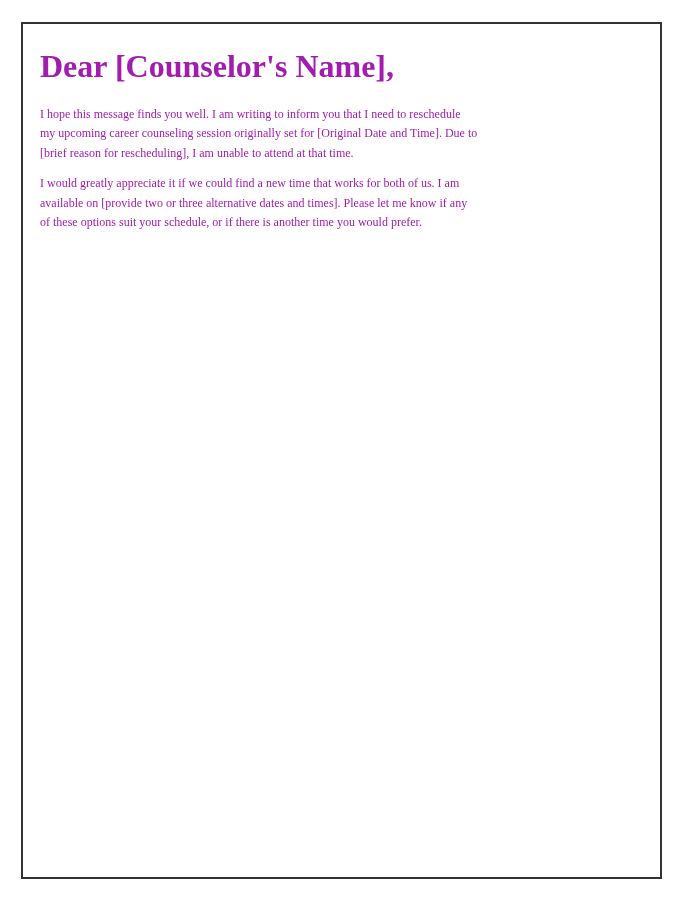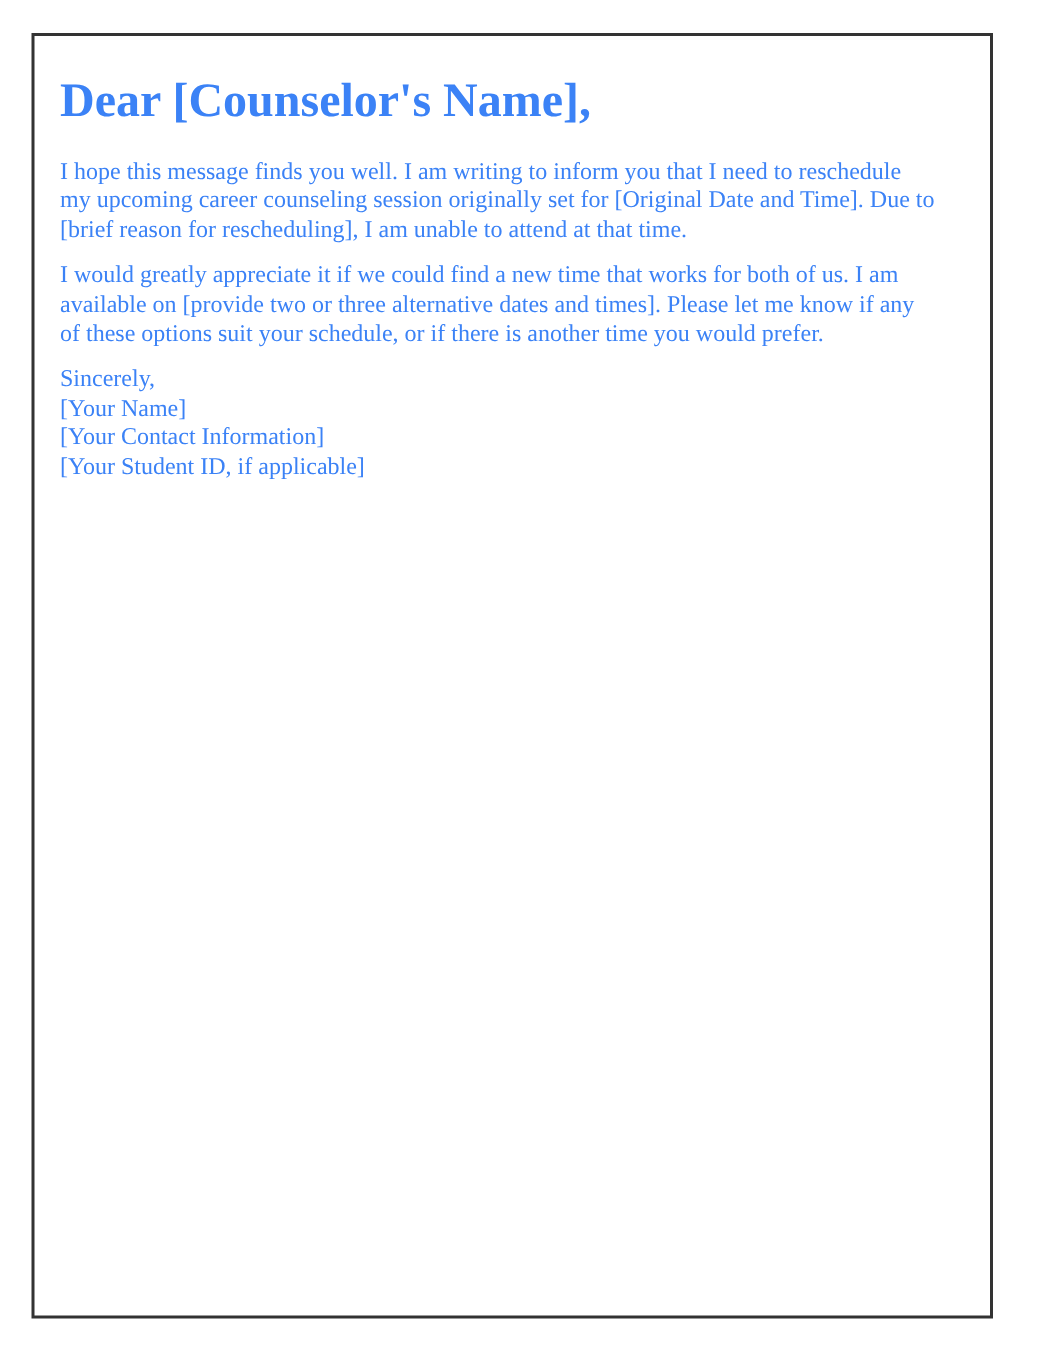--- a/index.html
+++ b/index.html
@@ -14,7 +14,7 @@
     background: #ffffff;
     overflow: hidden;
     font-family: "Liberation Serif", "DejaVu Serif", serif;
-    color: #3b82f6;
+    color: #a21caf;
   }
   .letter-page {
     position: absolute;

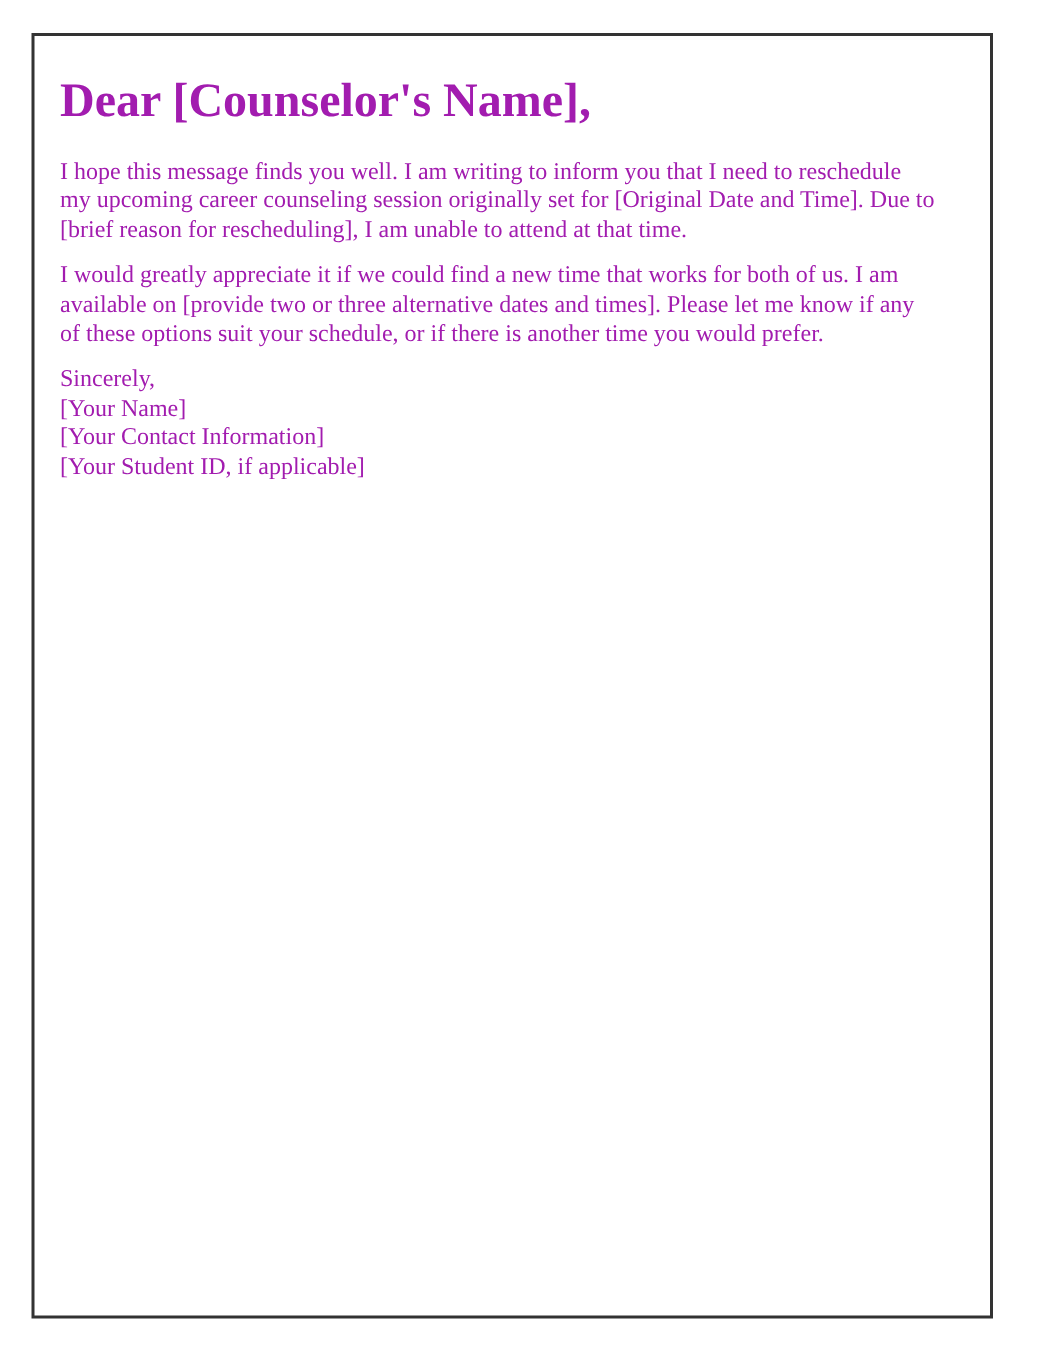--- a/index.html
+++ b/index.html
@@ -35,7 +35,7 @@
     white-space: pre-line;
   }
   .para {
-    font-size: 16px;
+    font-size: 12px;
     line-height: 19.4px;
     margin: 0 0 11px 0;
     white-space: pre;

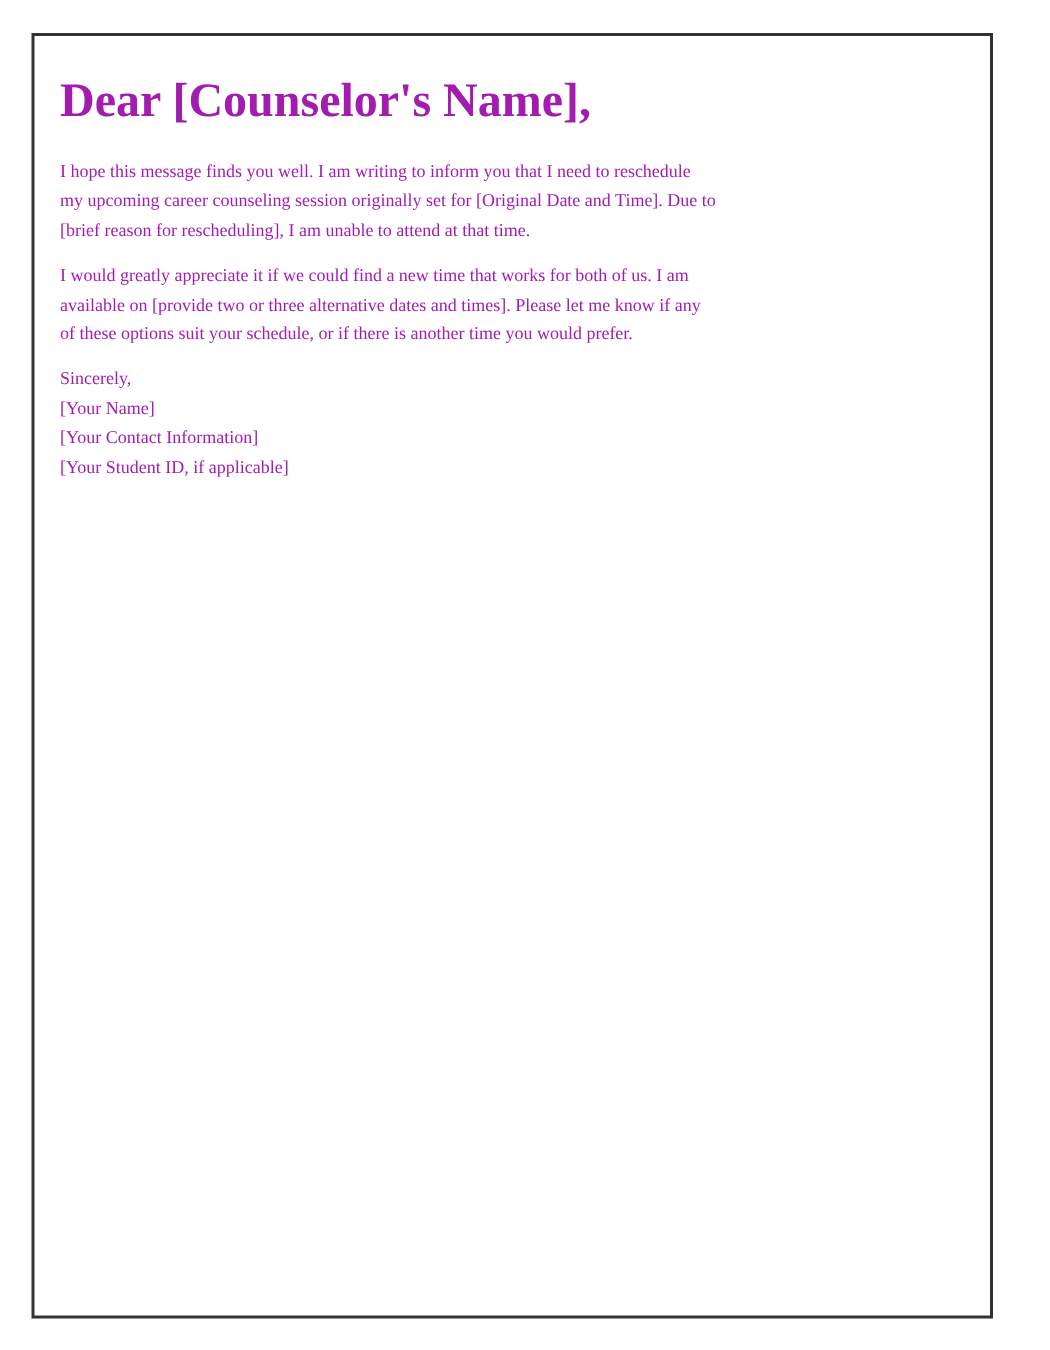--- a/index.html
+++ b/index.html
@@ -53,10 +53,6 @@
     <p class="para">I would greatly appreciate it if we could find a new time that works for both of us. I am
 available on [provide two or three alternative dates and times]. Please let me know if any
 of these options suit your schedule, or if there is another time you would prefer.</p>
-    <p class="para">Sincerely,
-[Your Name]
-[Your Contact Information]
-[Your Student ID, if applicable]</p>
   </div>
 </div>
 

